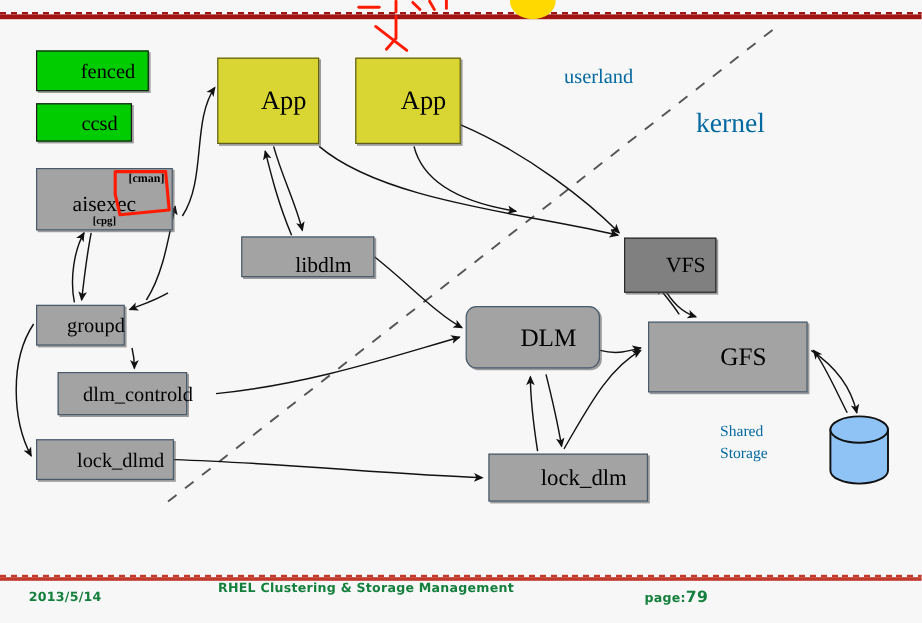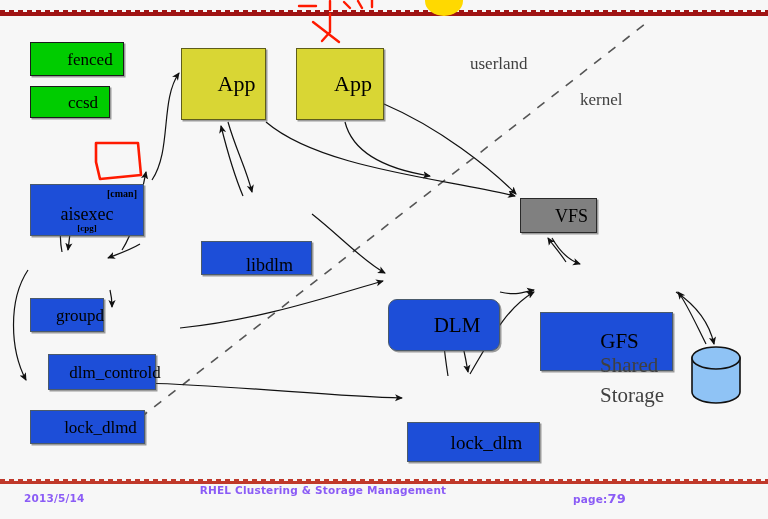--- a/index.html
+++ b/index.html
@@ -66,7 +66,7 @@
   .gray{background:#808080;border-color:#2a2a2a;}
 
   .label-plain{
-    position:absolute;color:#404040;
+    position:absolute;color:#0369a1;
     font-family:"Liberation Serif", serif;
   }
 

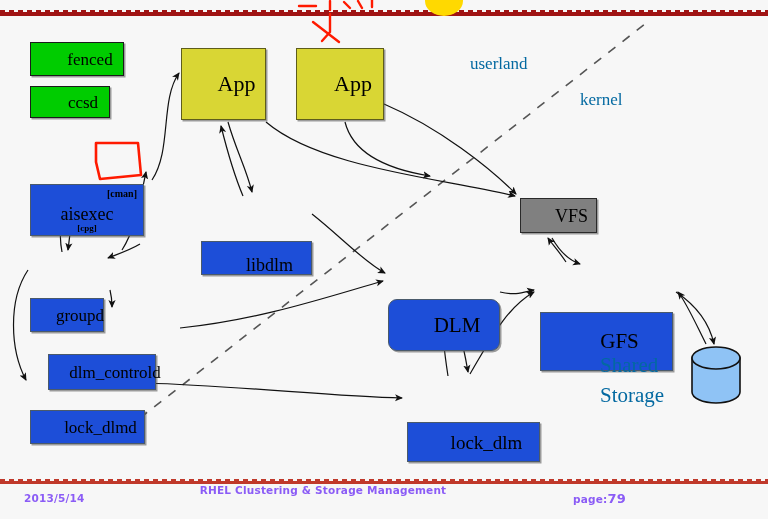--- a/index.html
+++ b/index.html
@@ -219,7 +219,7 @@
   <div class="label-plain" style="left:470px;top:54px;font-size:17px;">
     <span>userland</span>
   </div>
-  <div class="label-plain" style="left:580px;top:90px;font-size:17px;">
+  <div class="label-plain" style="left:580px;top:90px;font-size:23px;">
     <span>kernel</span>
   </div>
 

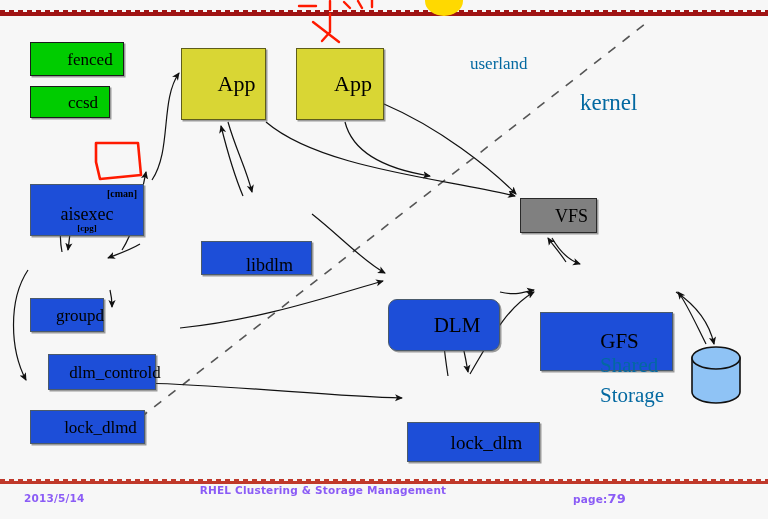--- a/index.html
+++ b/index.html
@@ -62,7 +62,7 @@
   }
   .green{background:#00cc00;border-color:#1b1b1b;}
   .yellow{background:#d9d634;border-color:#5e5d1b;}
-  .blue{background:#1d4ed8;border-color:#4a5a6b;margin-top:44px;}
+  .blue{background:#a3a3a3;border-color:#4a5a6b;}
   .gray{background:#808080;border-color:#2a2a2a;}
 
   .label-plain{

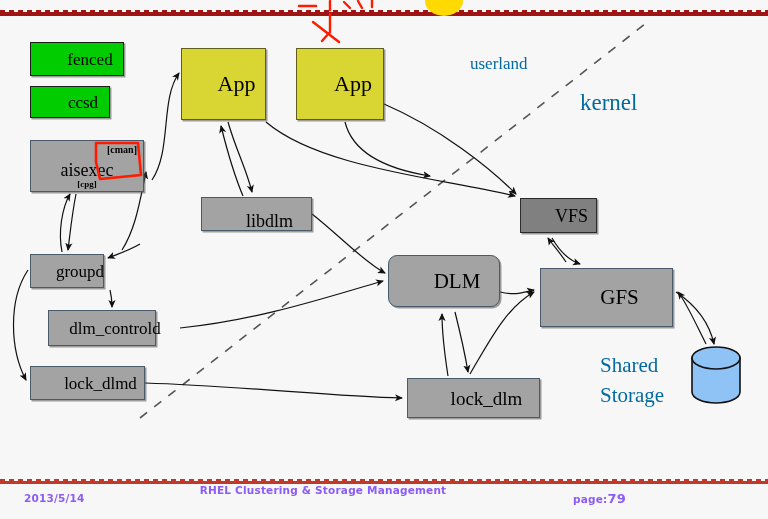--- a/index.html
+++ b/index.html
@@ -200,7 +200,7 @@
     <span>libdlm</span>
   </div>
 
-  <div class="node gray" style="left:520px;top:198px;width:77px;height:35px;font-size:18px;text-align:center;">
+  <div class="node gray" style="left:520px;top:198px;width:77px;height:46px;font-size:18px;text-align:center;">
     <span>VFS</span>
   </div>
 

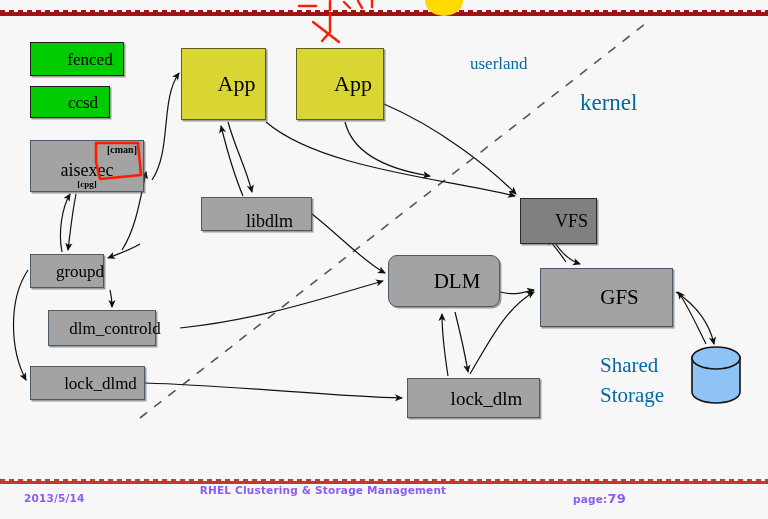--- a/index.html
+++ b/index.html
@@ -223,7 +223,7 @@
     <span>kernel</span>
   </div>
 
-  <div class="label-plain" style="left:600px;top:350px;font-size:21px;line-height:1.45;">
+  <div class="label-plain" style="left:600px;top:350px;font-size:13px;line-height:1.45;">
     <div>Shared</div>
     <div>Storage</div>
   </div>

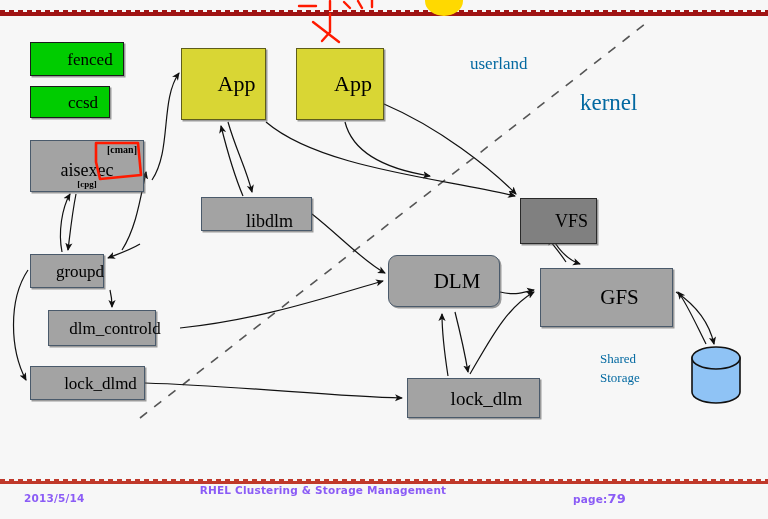--- a/index.html
+++ b/index.html
@@ -35,8 +35,7 @@
   .footer{
     position:absolute;left:0;bottom:0;width:610px;height:35px;
     font-family:"DejaVu Sans", sans-serif;
-    color:#8b5cf6;
-    padding-left:36px;
+    color:#15803d;
   }
   .footer .date{position:absolute;left:24px;top:8px;font-size:10.5px;font-weight:bold;letter-spacing:.2px;}
   .footer .center{position:absolute;left:0;right:0;top:0;text-align:center;font-size:10.5px;font-weight:bold;letter-spacing:.2px;}

